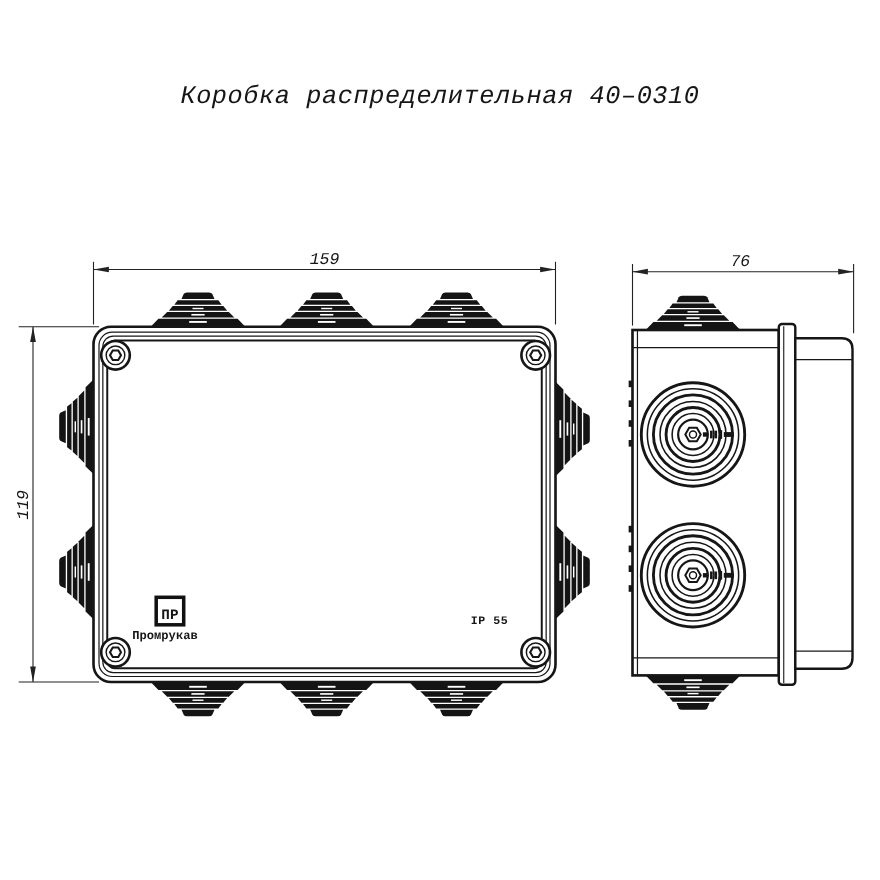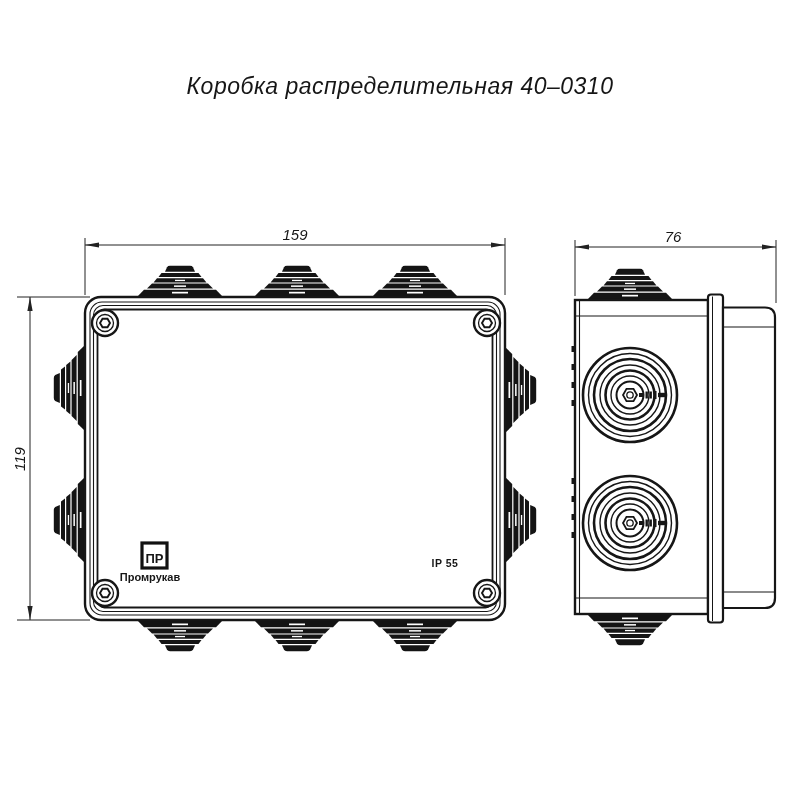--- a/index.html
+++ b/index.html
@@ -8,7 +8,7 @@
     width:800px;height:800px;
     background:#ffffff;
     overflow:hidden;
-    font-family:Liberation Sans, sans-serif;
+    font-family:Liberation Mono, monospace;
   }
   svg{display:block;}
   text{fill:#161616;}

